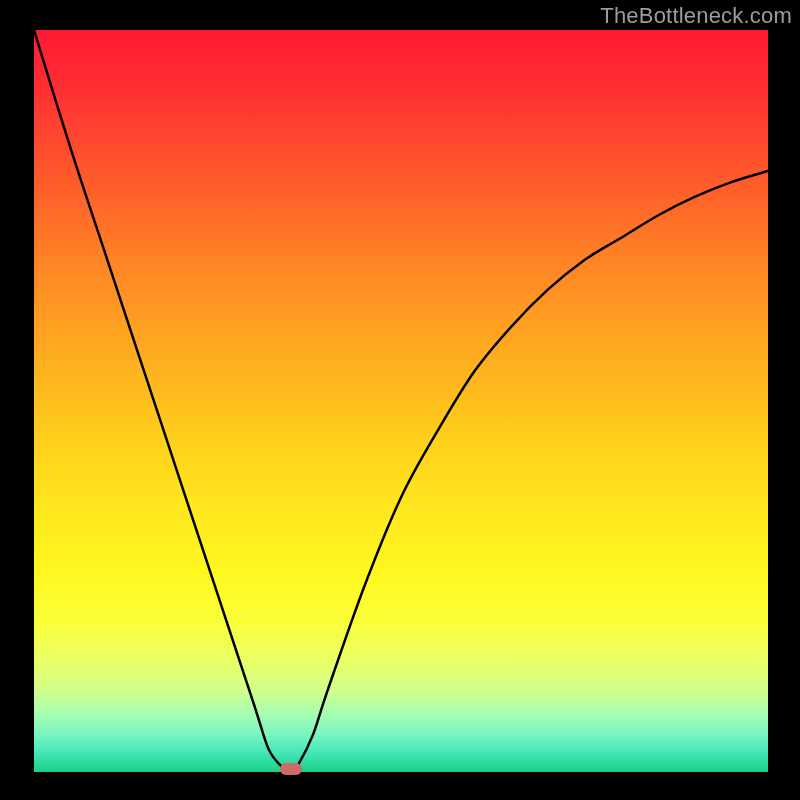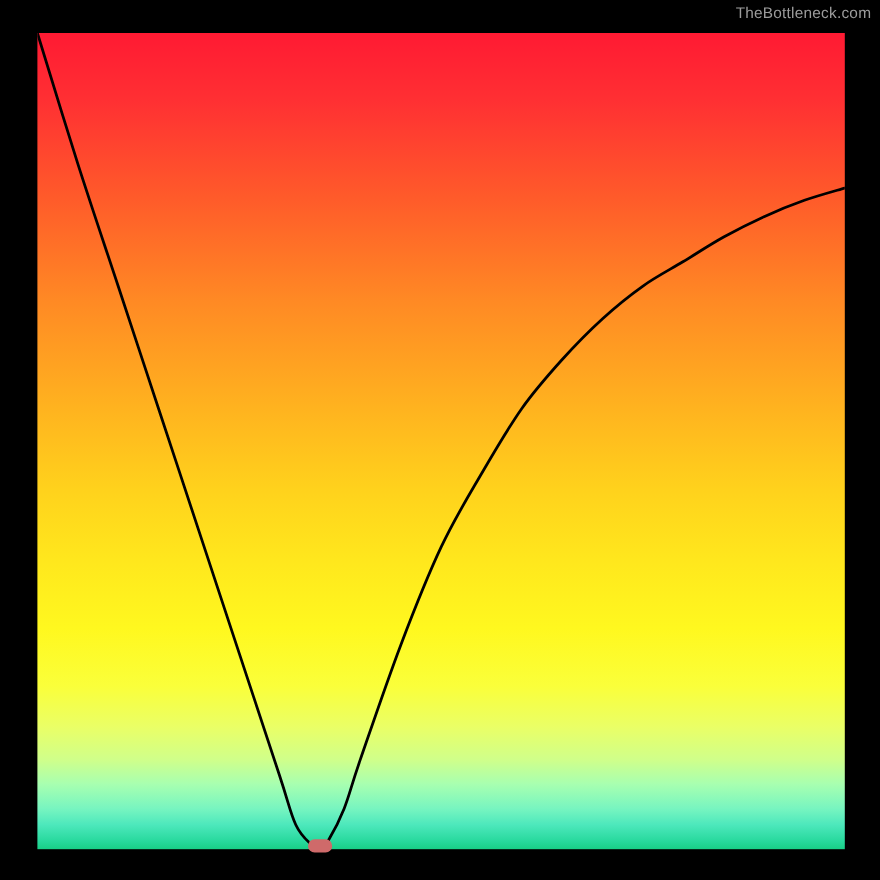--- a/index.html
+++ b/index.html
@@ -45,7 +45,7 @@
     top: 3px;
     right: 8px;
     color: #9c9c9c;
-    font-size: 14px;
+    font-size: 22px;
     font-weight: 500;
     letter-spacing: 0.2px;
   }

